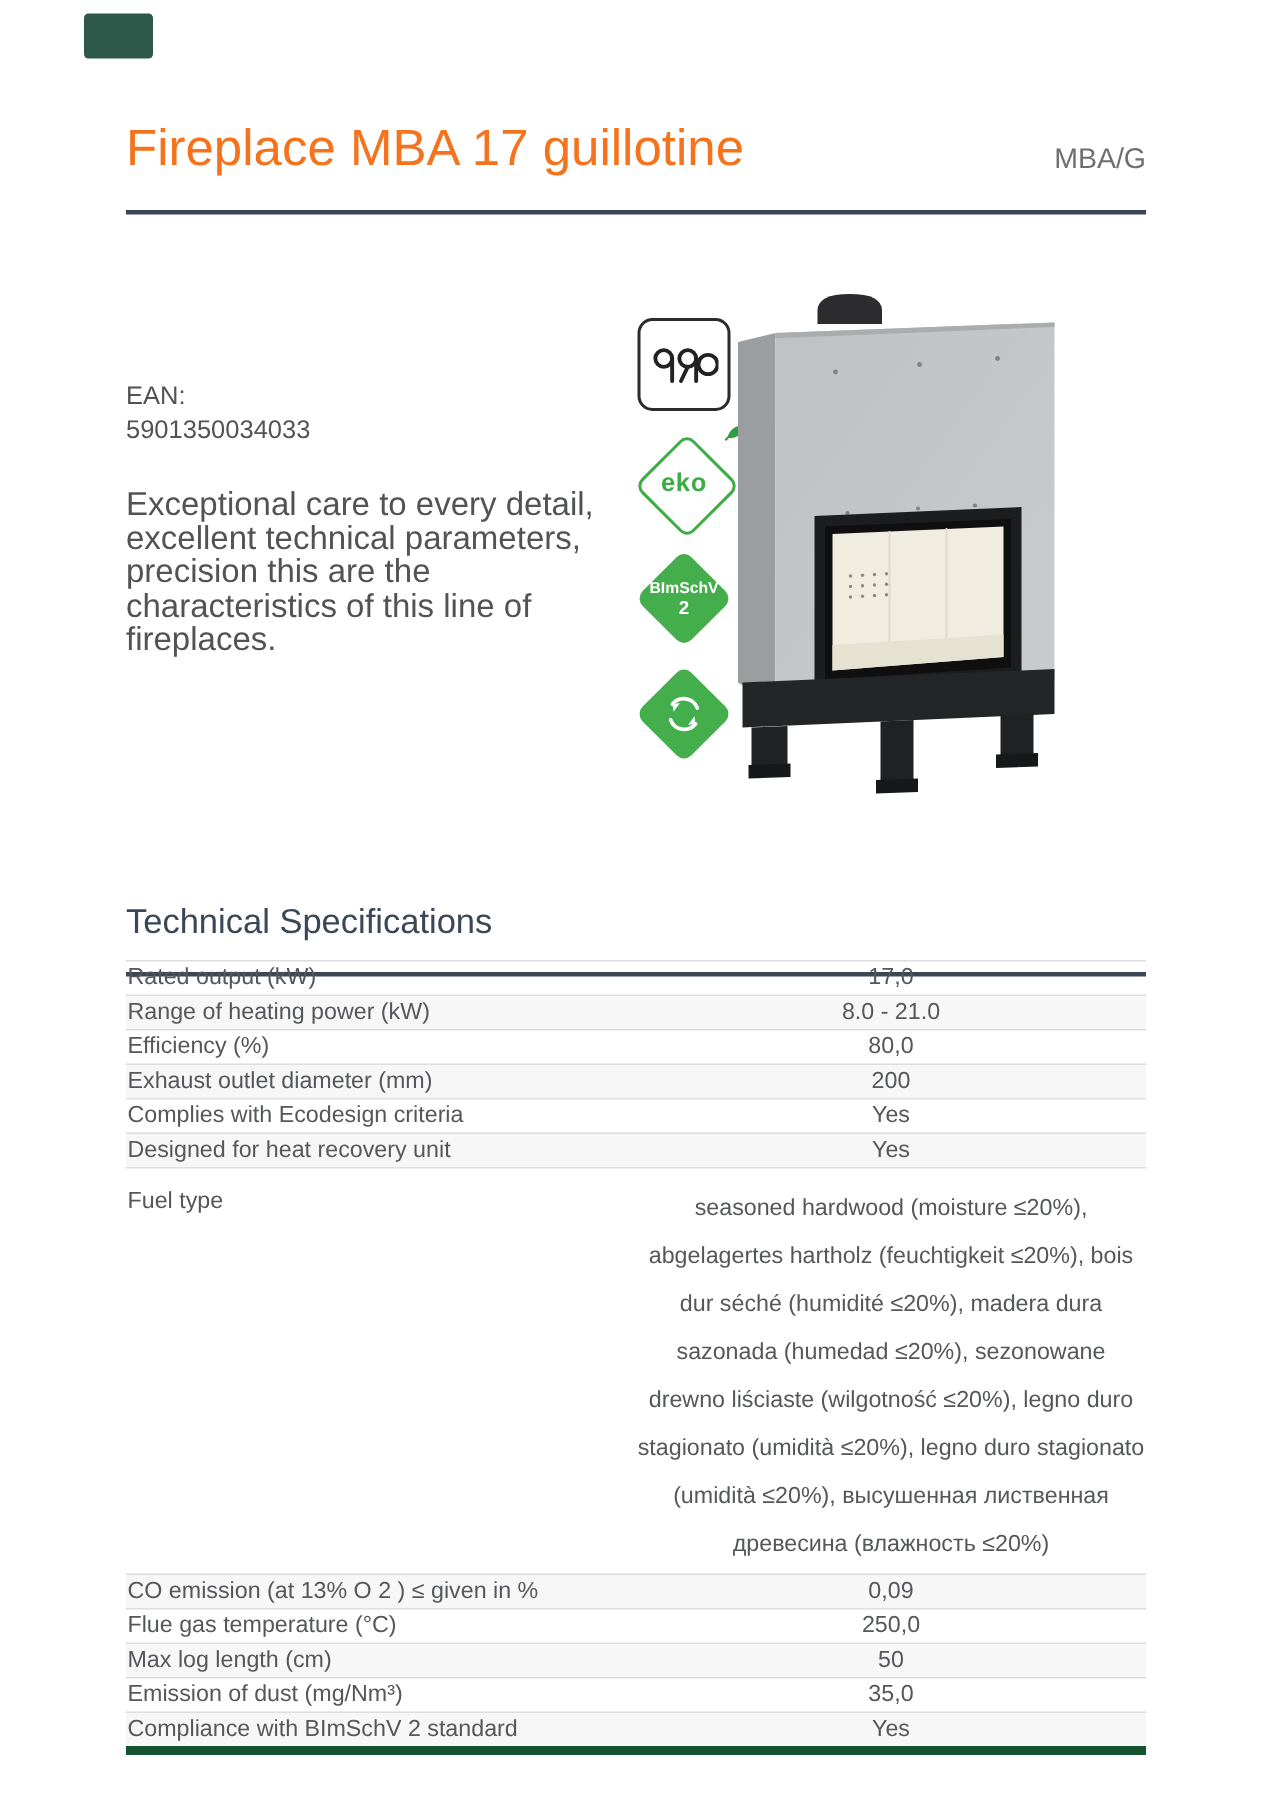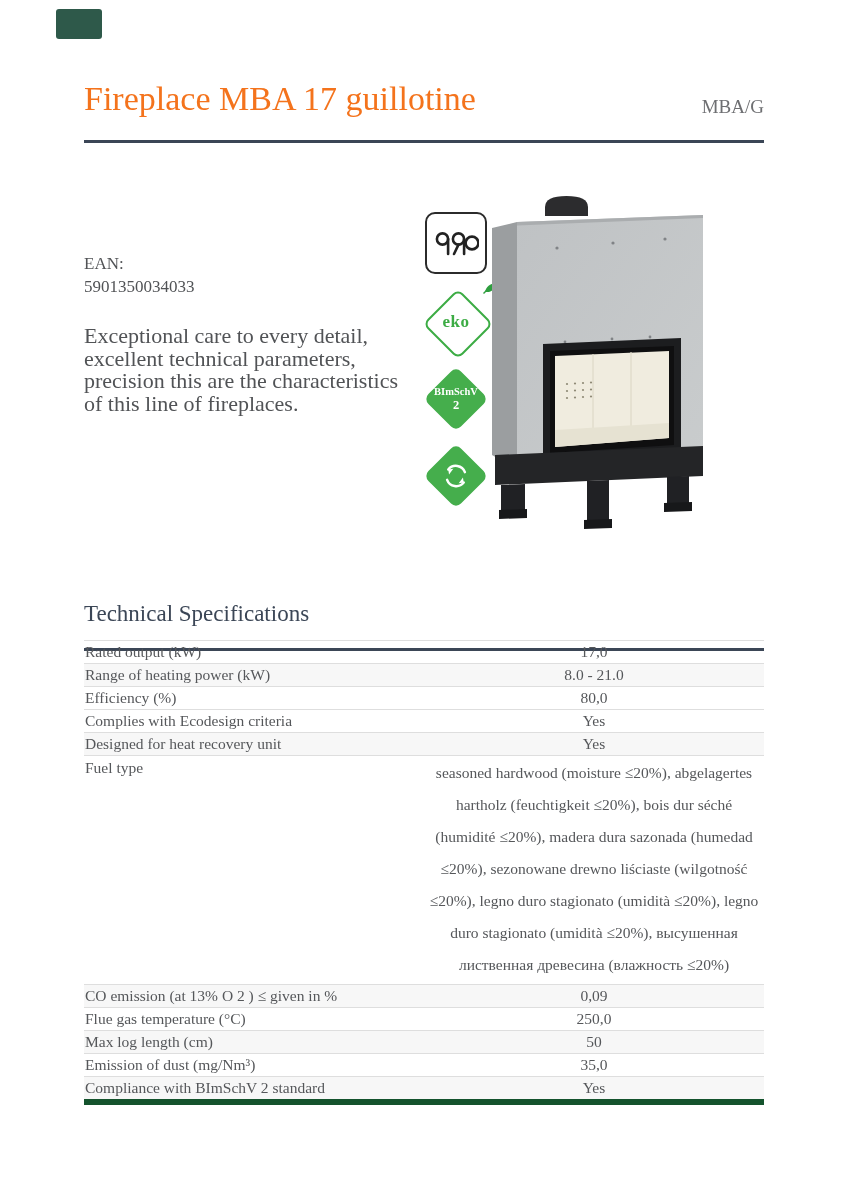--- a/index.html
+++ b/index.html
@@ -4,7 +4,7 @@
 <style>
   html,body{margin:0;padding:0;background:#ffffff;}
   .page{position:relative;width:848px;height:1196px;background:#fff;overflow:hidden;
-        font-family:Liberation Serif, serif;color:#55575a;}
+        font-family:Liberation Sans, sans-serif;color:#55575a;}
   .abs{position:absolute;}
 
   

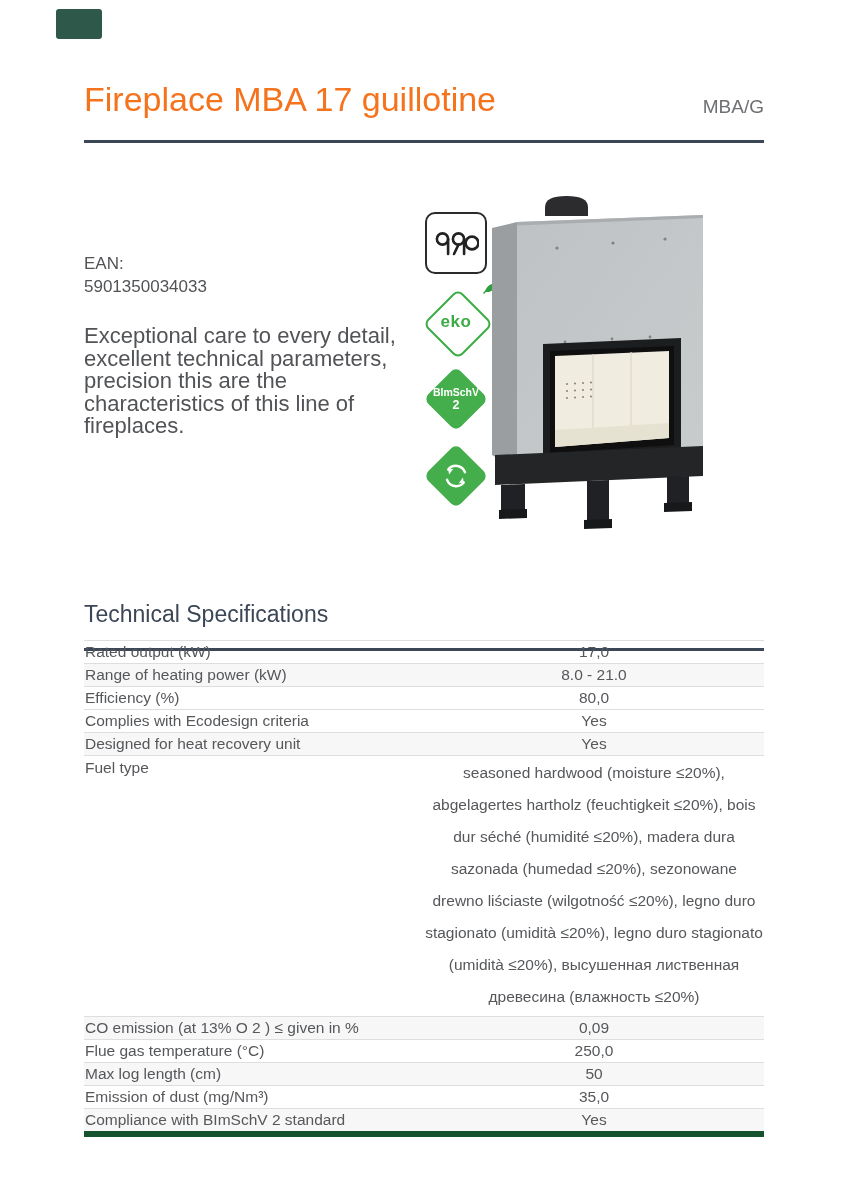--- a/index.html
+++ b/index.html
@@ -201,6 +201,10 @@
           <div class="spec-label">Efficiency (%)</div>
           <div class="spec-value">80,0</div>
         </div>
+        <div class="spec-row alt">
+          <div class="spec-label">Exhaust outlet diameter (mm)</div>
+          <div class="spec-value">200</div>
+        </div>
         <div class="spec-row">
           <div class="spec-label">Complies with Ecodesign criteria</div>
           <div class="spec-value">Yes</div>

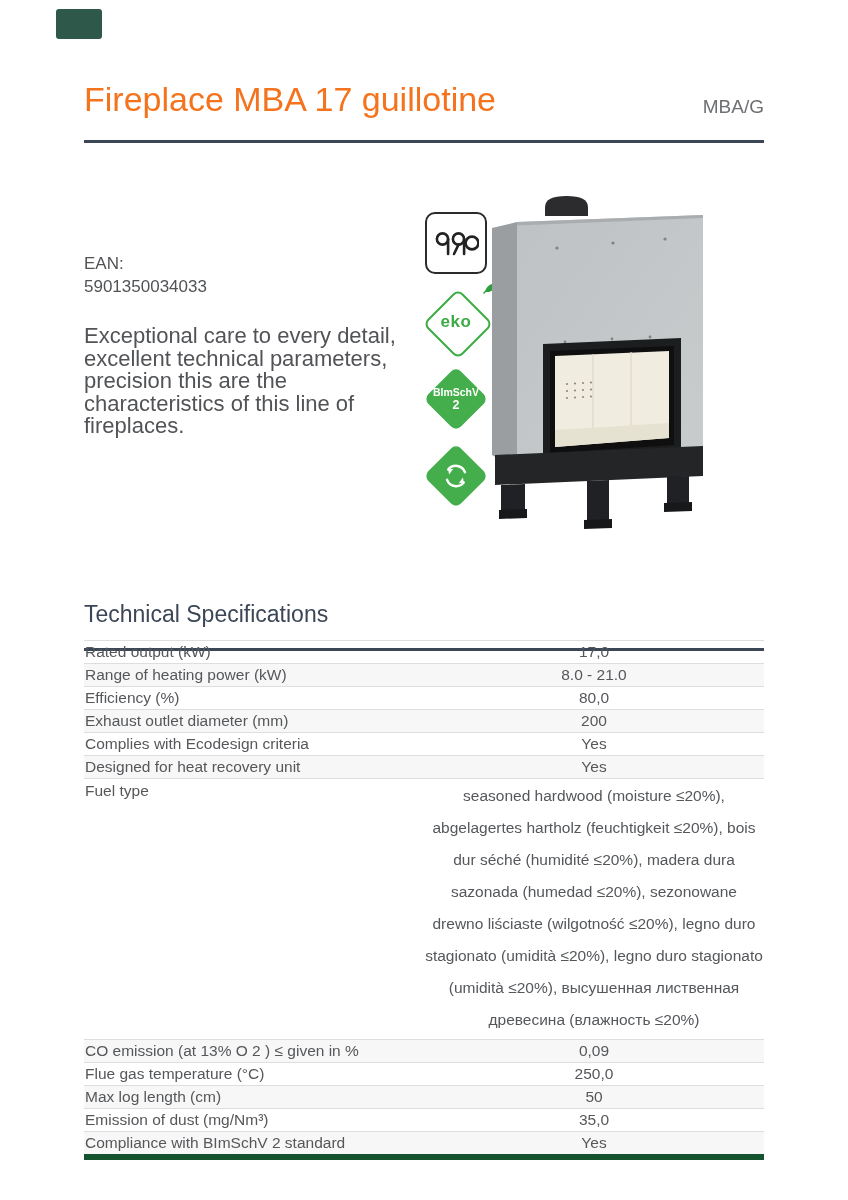--- a/index.html
+++ b/index.html
@@ -49,7 +49,7 @@
   .spec-row.alt{background:#f7f7f7;}
   .spec-label{flex:1;padding:0 6px 0 1px;}
   .spec-value{width:340px;text-align:center;}
-  .spec-row.tall{align-items:flex-start;padding:1px 0 3px;gap:44px;}
+  .spec-row.tall{align-items:flex-start;padding:11px 0 3px;gap:44px;}
   .spec-row.tall .spec-value{line-height:32px;}
 </style>
 </head>

